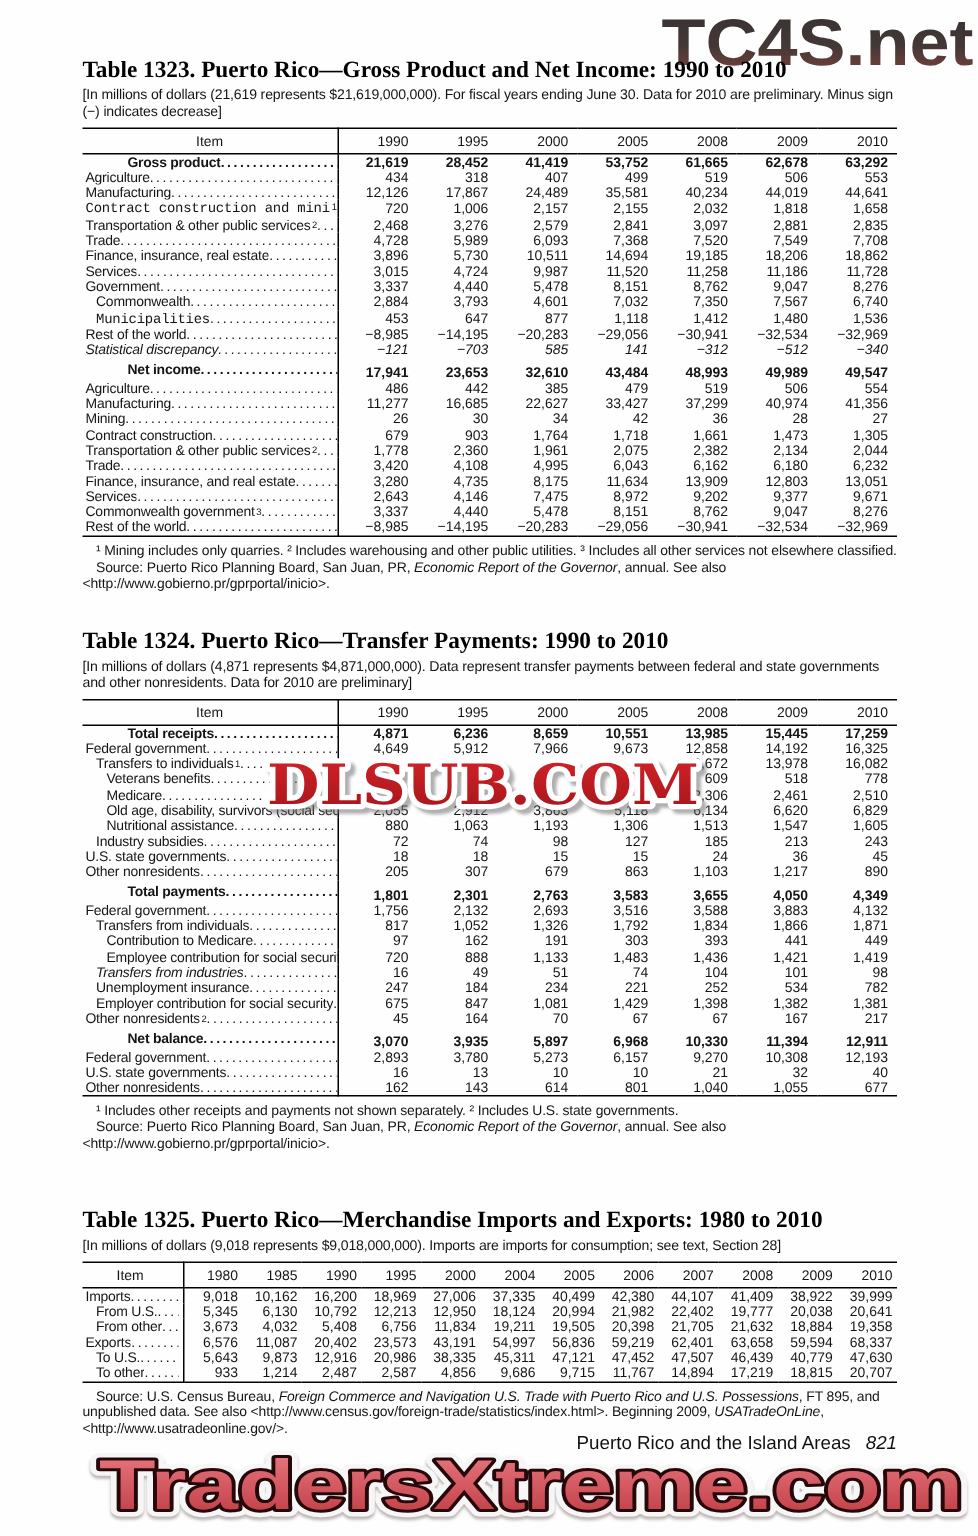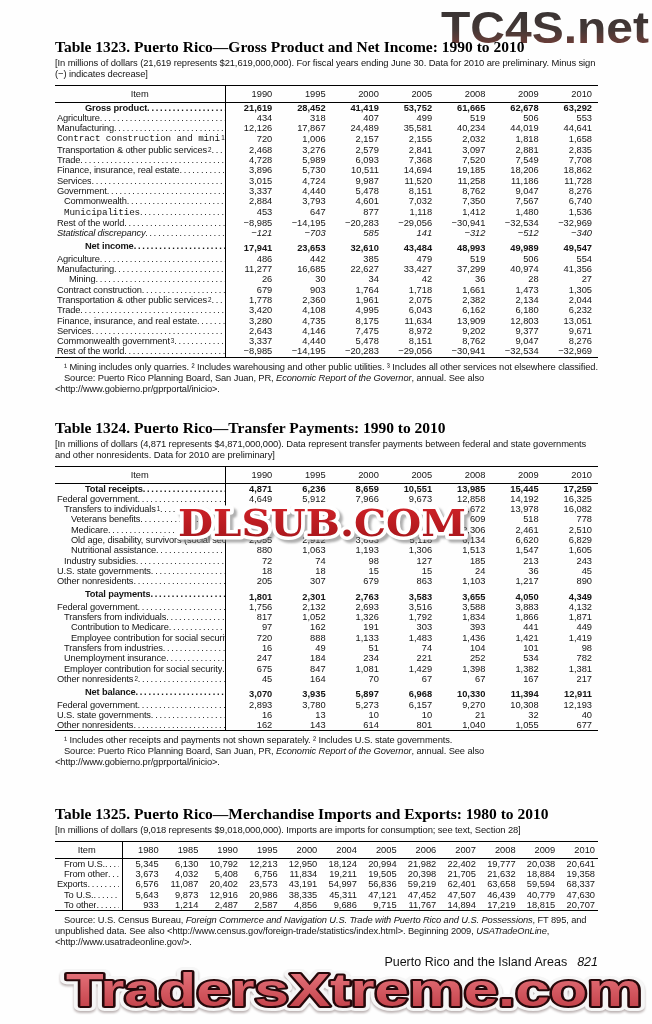--- a/index.html
+++ b/index.html
@@ -346,7 +346,7 @@
           <tr class="">
             <td class="item">
               <div class="item-inner">
-                <span class="lbl" style="padding-left: 2px; margin-left: 12px;">Mining</span>
+                <span class="lbl" style="padding-left: 2px;">Mining</span>
                 <span class="leader"></span>
               </div>
             </td>

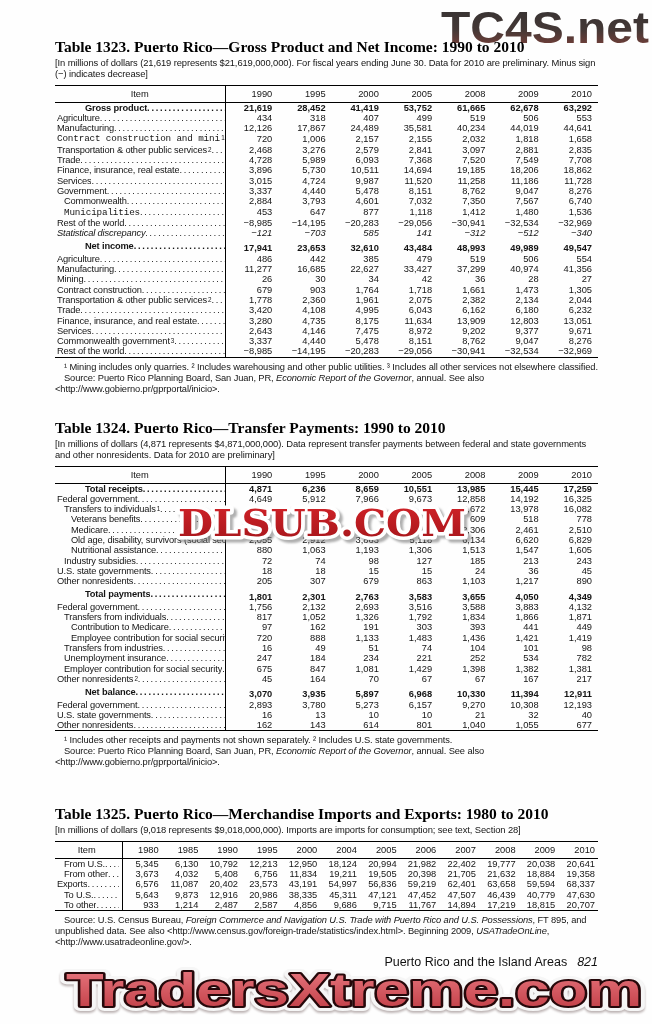--- a/index.html
+++ b/index.html
@@ -729,7 +729,7 @@
           <tr class="">
             <td class="item">
               <div class="item-inner">
-                <span class="lbl" style="padding-left: 9px;">Transfers from industries</span>
+                <span class="lbl" style="padding-left: 9px; font-style: italic;">Transfers from industries</span>
                 <span class="leader"></span>
               </div>
             </td>

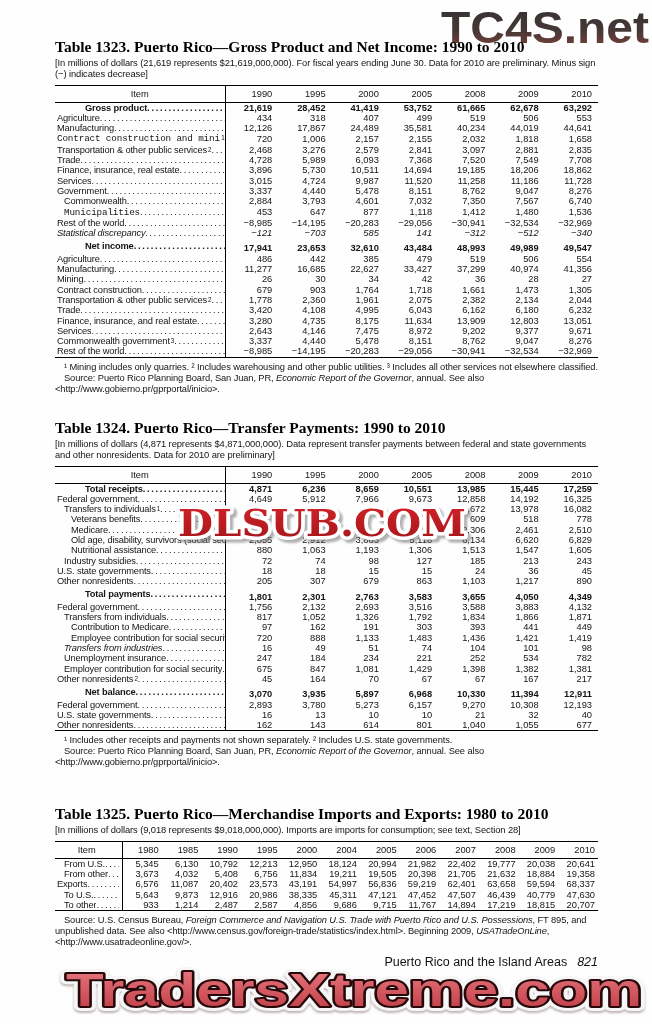--- a/index.html
+++ b/index.html
@@ -906,6 +906,26 @@
           <tr class="">
             <td class="item">
               <div class="item-inner">
+                <span class="lbl" style="padding-left: 2px;">Imports</span>
+                <span class="leader"></span>
+              </div>
+            </td>
+            <td>9,018</td>
+            <td>10,162</td>
+            <td>16,200</td>
+            <td>18,969</td>
+            <td>27,006</td>
+            <td>37,335</td>
+            <td>40,499</td>
+            <td>42,380</td>
+            <td>44,107</td>
+            <td>41,409</td>
+            <td>38,922</td>
+            <td>39,999</td>
+          </tr>
+          <tr class="">
+            <td class="item">
+              <div class="item-inner">
                 <span class="lbl" style="padding-left: 9px;">From U.S.</span>
                 <span class="leader"></span>
               </div>

